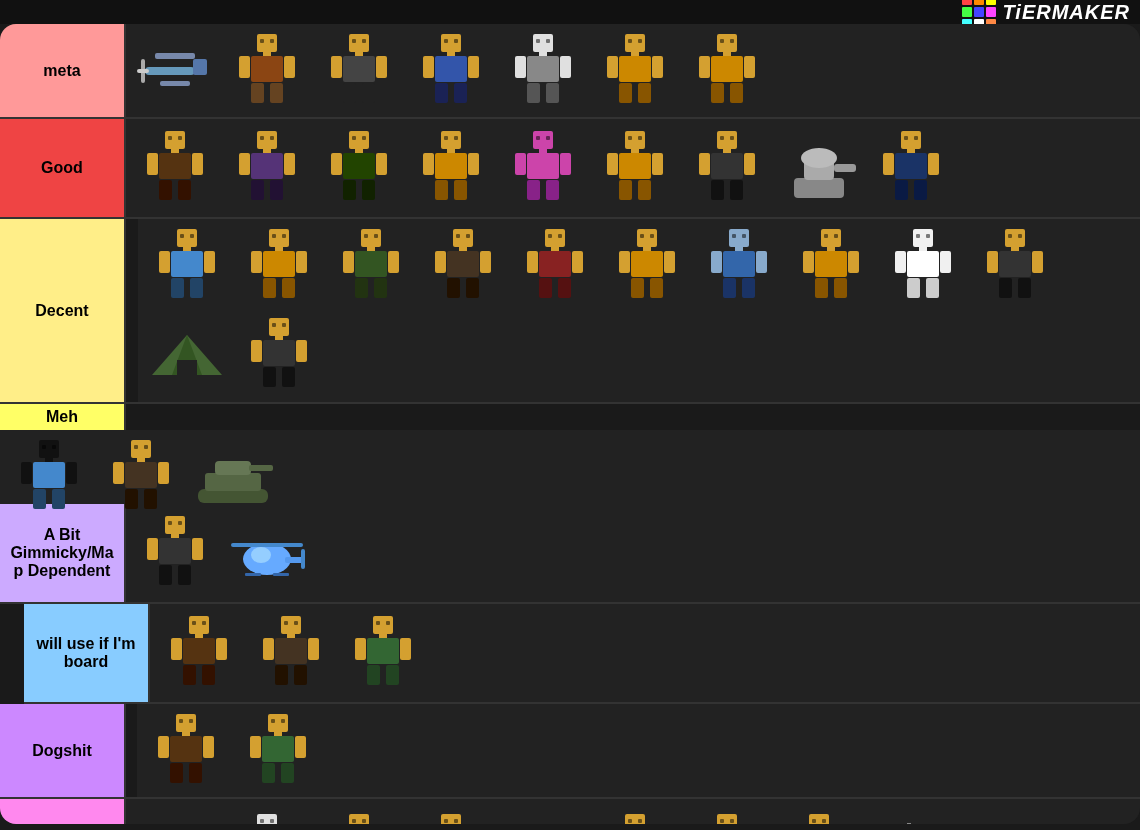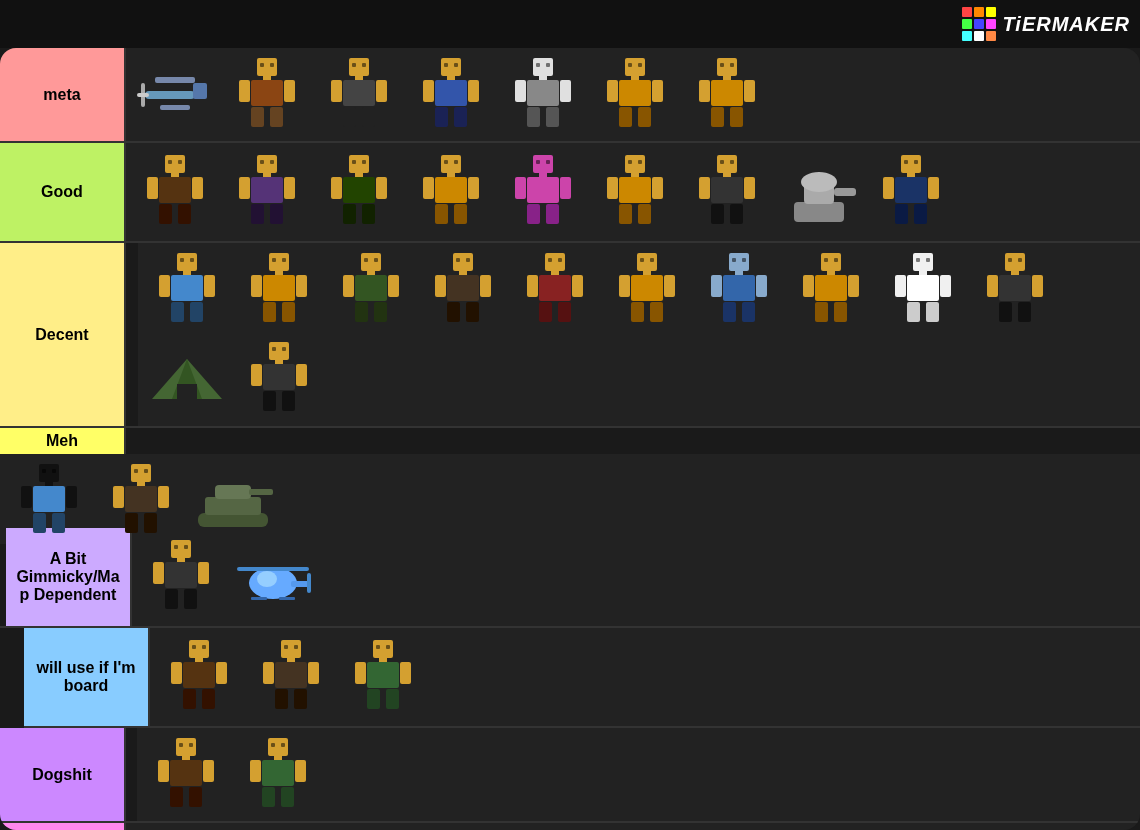--- a/index.html
+++ b/index.html
@@ -58,7 +58,7 @@
     
     #top-bar {
       width: 1140px;
-      height: 48px;
+      height: 24px;
       background: #111;
       display: flex;
       align-items: center;

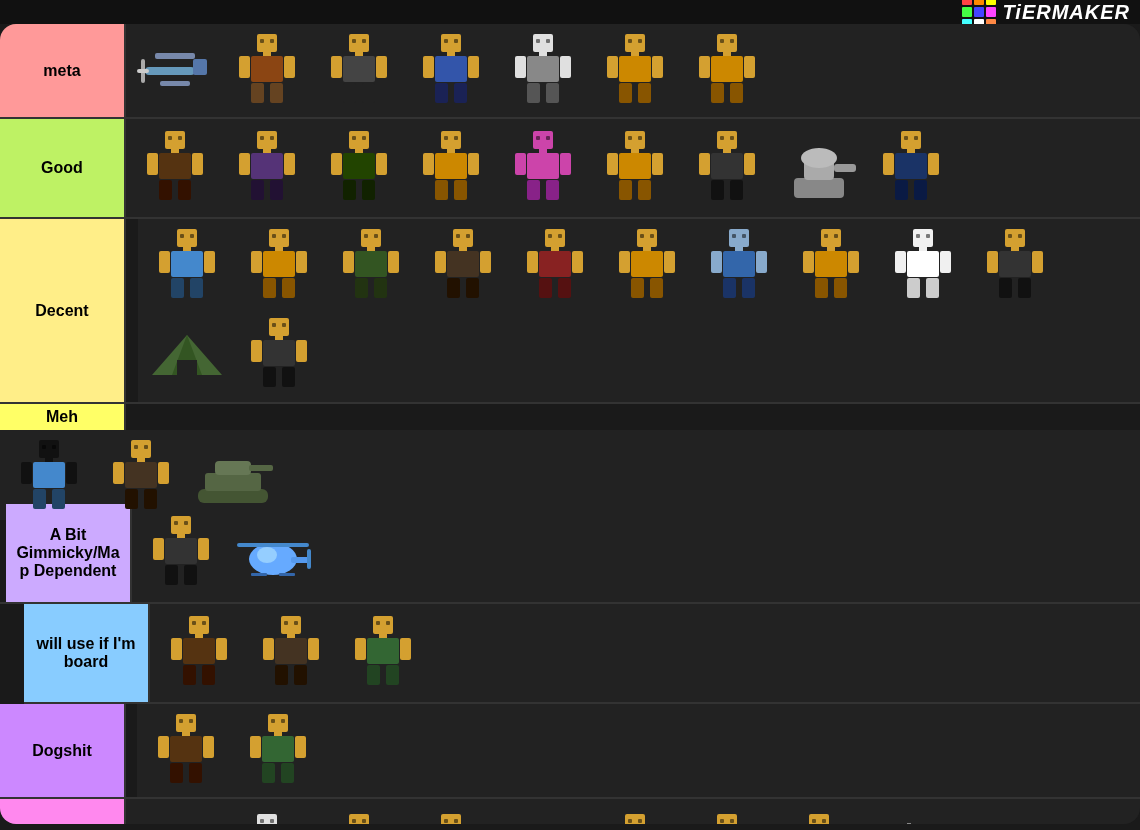--- a/index.html
+++ b/index.html
@@ -260,7 +260,7 @@
         </div>
       </div>
       <div class="tier-row" style="min-height: 100px; max-height: 100px;">
-        <div class="tier-label" style="background: #bef264;">Good</div>
+        <div class="tier-label" style="background: #ef4444;">Good</div>
         <div class="tier-items">
           <div class="tier-item">
             <svg width="80" height="82" viewBox="0 0 80 82" xmlns="http://www.w3.org/2000/svg">

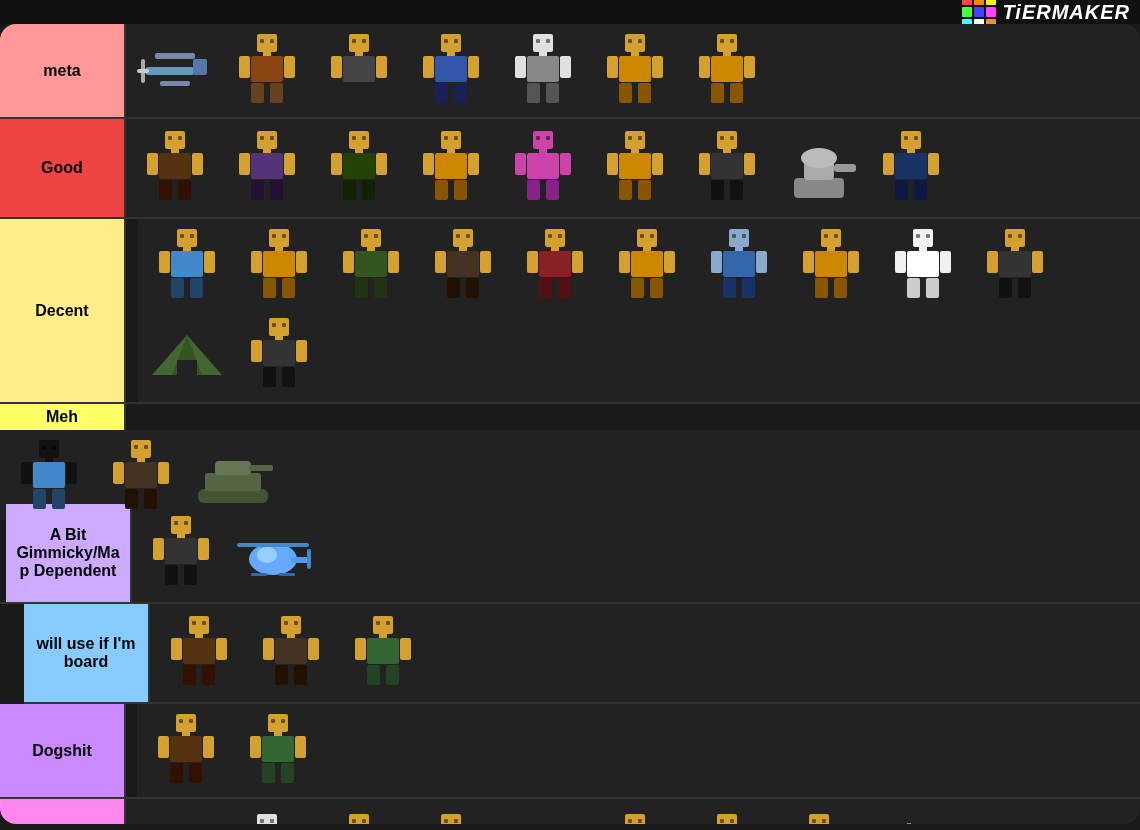--- a/index.html
+++ b/index.html
@@ -748,7 +748,7 @@
         </div>
       </div>
       <div class="tier-row" style="min-height: 100px; max-height: 100px;">
-        <div class="tier-label" style="background: rgb(204, 170, 255); margin-left: 6px;">A Bit Gimmicky/Map Dependent</div>
+        <div class="tier-label" style="background: rgb(204, 170, 255);">A Bit Gimmicky/Map Dependent</div>
         <div class="tier-items">
           <div class="tier-item">
             <svg width="80" height="82" viewBox="0 0 80 82" xmlns="http://www.w3.org/2000/svg">

